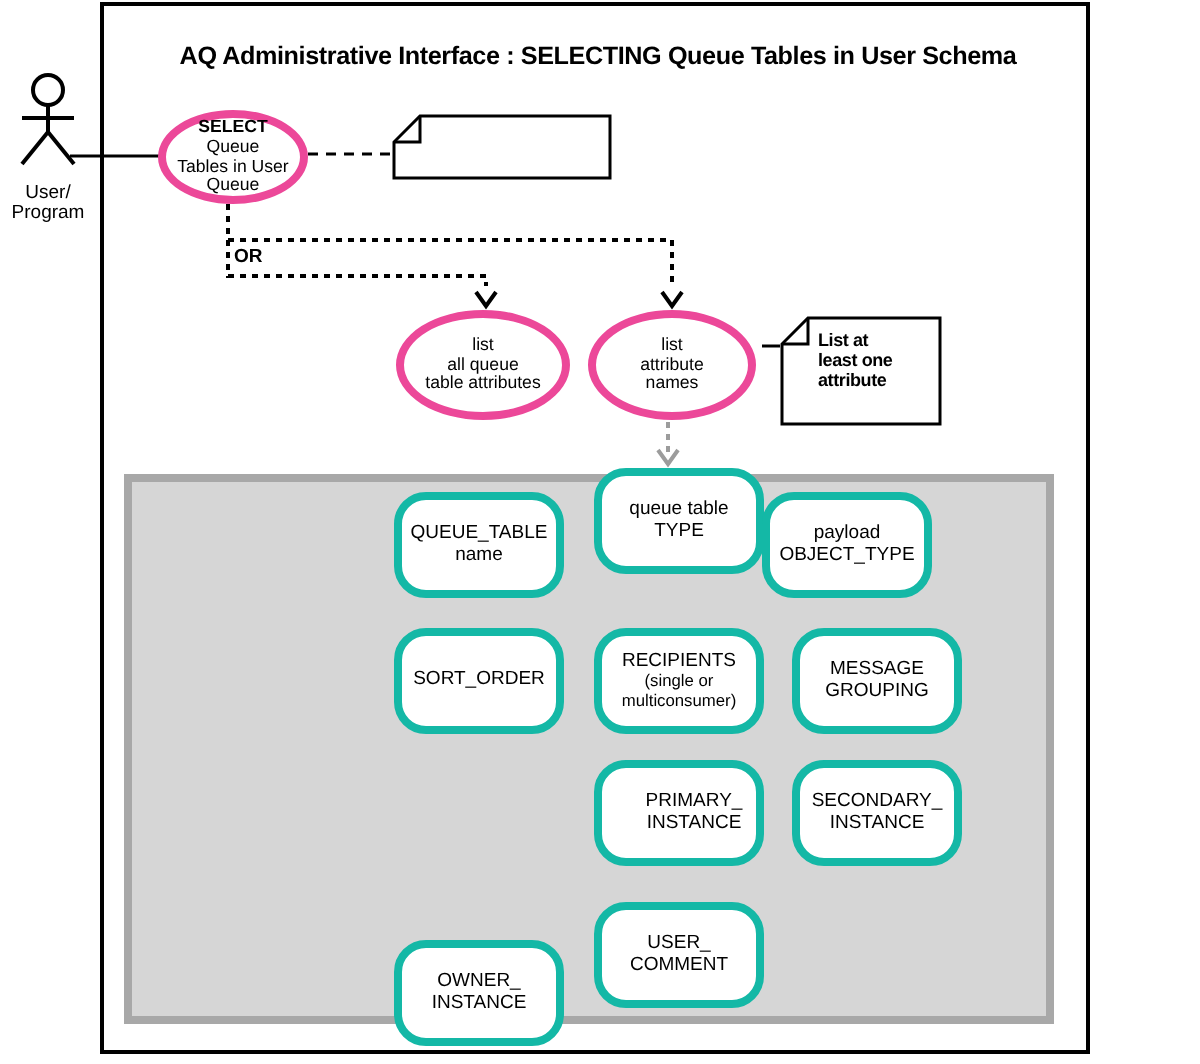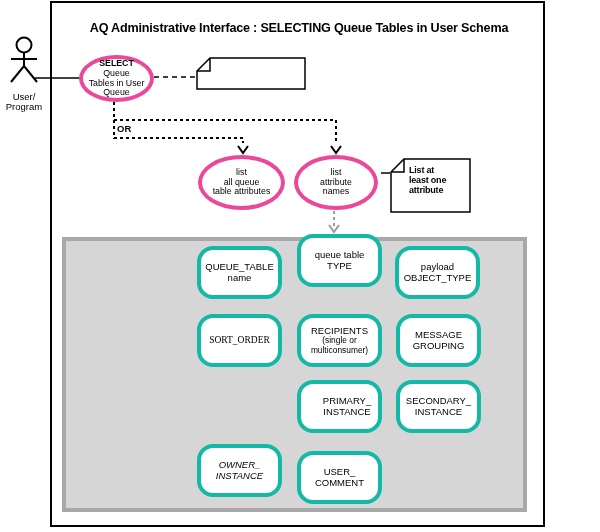--- a/index.html
+++ b/index.html
@@ -143,7 +143,7 @@
     <span>queue table</span>
     <span>TYPE</span>
   </div>
-  <div class="abox" style="left:395px;top:246px;text-align:right;">
+  <div class="abox" style="left:381px;top:246px;text-align:right;">
     <span>payload</span>
     <span>OBJECT_TYPE</span>
   </div>

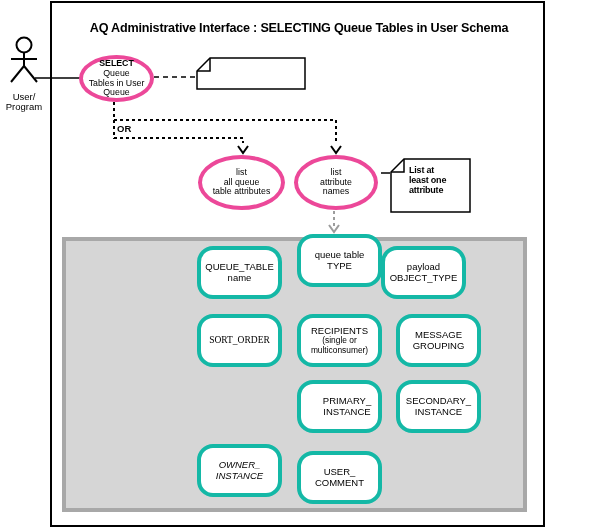--- a/index.html
+++ b/index.html
@@ -148,7 +148,7 @@
     <span>OBJECT_TYPE</span>
   </div>
 
-  <div class="abox" style="left:197px;top:314px;font-family:Liberation Serif, serif;">
+  <div class="abox" style="left:197px;top:314px;">
     <span>SORT_ORDER</span>
   </div>
   <div class="abox" style="left:297px;top:314px;">

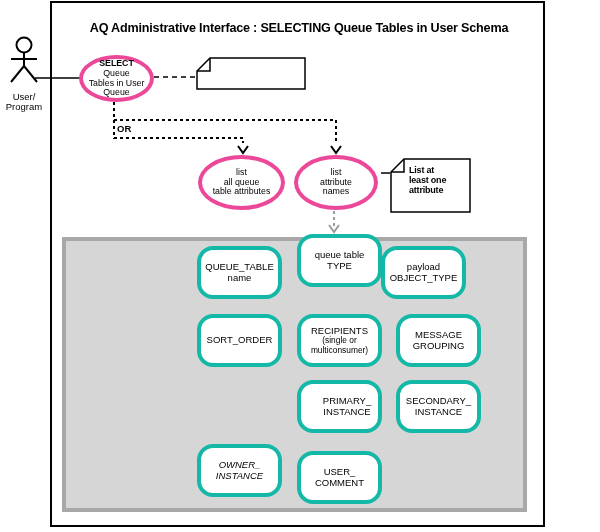--- a/index.html
+++ b/index.html
@@ -170,7 +170,7 @@
     <span>INSTANCE</span>
   </div>
 
-  <div class="abox" style="left:197px;top:444px;font-style:italic;">
+  <div class="abox" style="left:197px;top:470px;">
     <span>OWNER_</span>
     <span>INSTANCE</span>
   </div>

